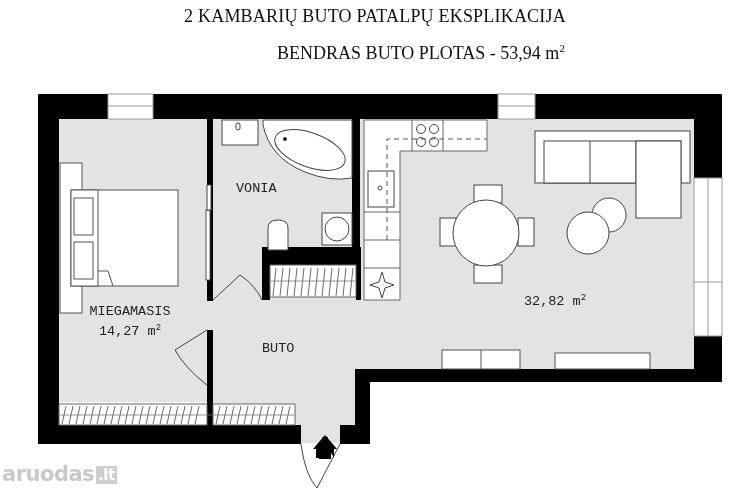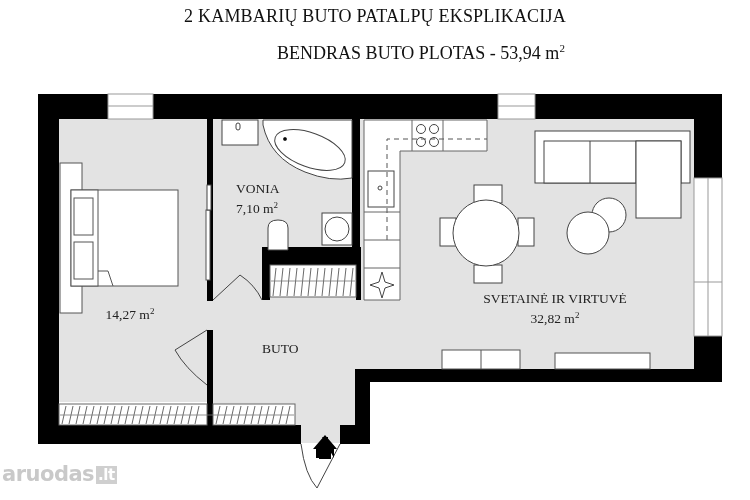--- a/index.html
+++ b/index.html
@@ -8,7 +8,7 @@
   #t1 { top: 6px; font-size: 18px; letter-spacing: 0.2px; font-family: "Liberation Serif", serif; }
   #t2 { top: 42px; font-size: 18px; font-family: "Liberation Serif", serif; padding-left: 46px; }
   #plan { position: absolute; left: 0; top: 0; }
-  .lbl { position: absolute; text-align: center; color: #222; font-family: Liberation Serif, serif; font-size: 13.5px; line-height: 17px; }
+  .lbl { position: absolute; text-align: center; color: #222; font-family: Liberation Mono, monospace; font-size: 13.5px; line-height: 17px; }
   .lbl sup { font-size: 9px; vertical-align: 5px; }
   .wm { position: absolute; left: 2px; top: 462px; font-family: "DejaVu Sans", sans-serif; font-weight: bold; font-size: 21px; color: #c9c9c9; letter-spacing: -0.5px; }
   .wm .lt { display: inline-block; background: #cfcfcf; color: #fff; font-size: 15px; padding: 0 2px; margin-left: 2px; position: relative; top: -1px; }

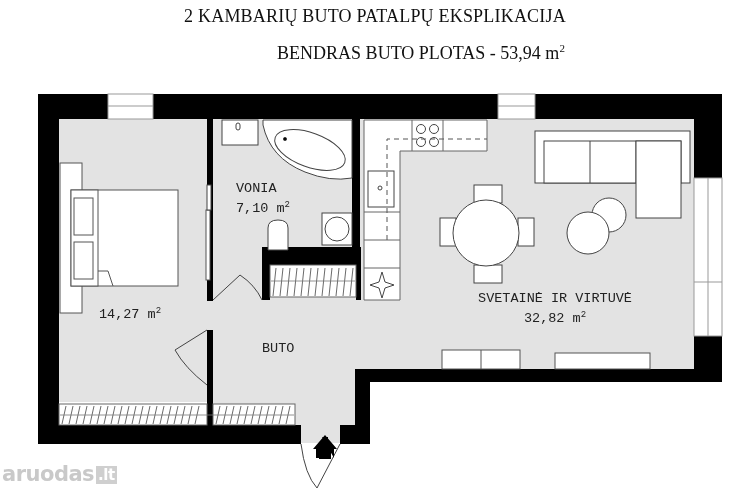--- a/index.html
+++ b/index.html
@@ -202,7 +202,6 @@
 
 <div class="lbl" style="left:236px; top:180px; width:80px; text-align:left;">
   <div>VONIA</div>
-  <div><span>7,10 m</span><sup>2</sup></div>
 </div>
 
 <div class="lbl" style="left:262px; top:340px; width:80px; text-align:left;">

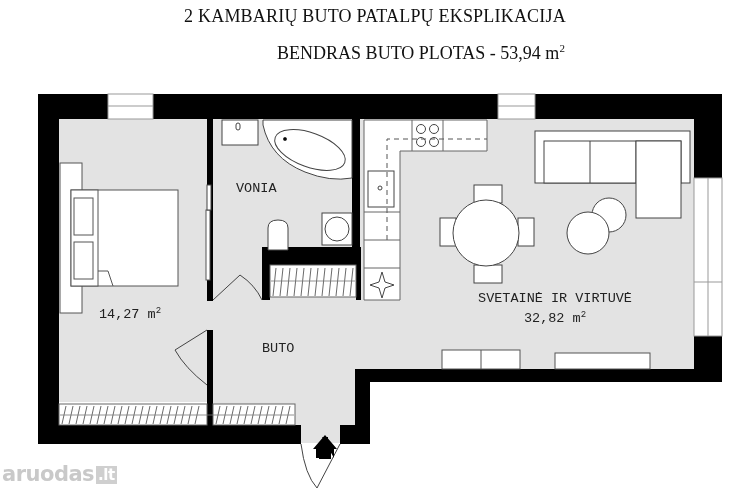--- a/index.html
+++ b/index.html
@@ -209,7 +209,6 @@
 </div>
 
 <div class="lbl" style="left:470px; top:290px; width:170px;">
-  <div>SVETAINĖ IR VIRTUVĖ</div>
   <div><span>32,82 m</span><sup>2</sup></div>
 </div>
 

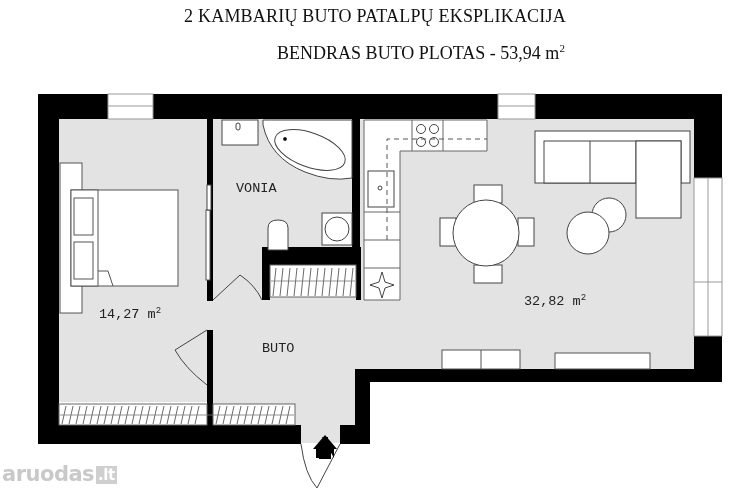--- a/index.html
+++ b/index.html
@@ -197,6 +197,7 @@
 </svg>
 
 <div class="lbl" style="left:80px; top:303px; width:100px;">
+  <div>MIEGAMASIS</div>
   <div><span>14,27 m</span><sup>2</sup></div>
 </div>
 

